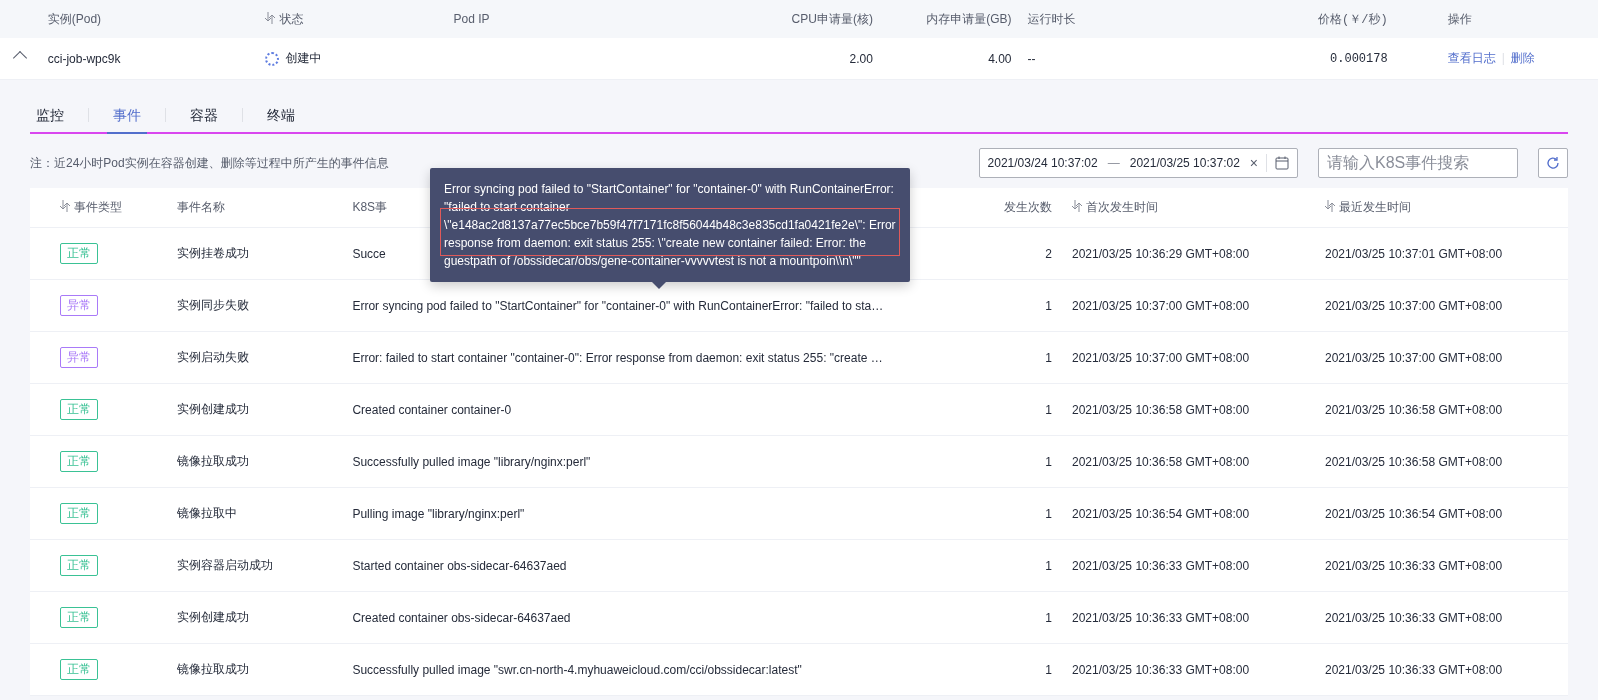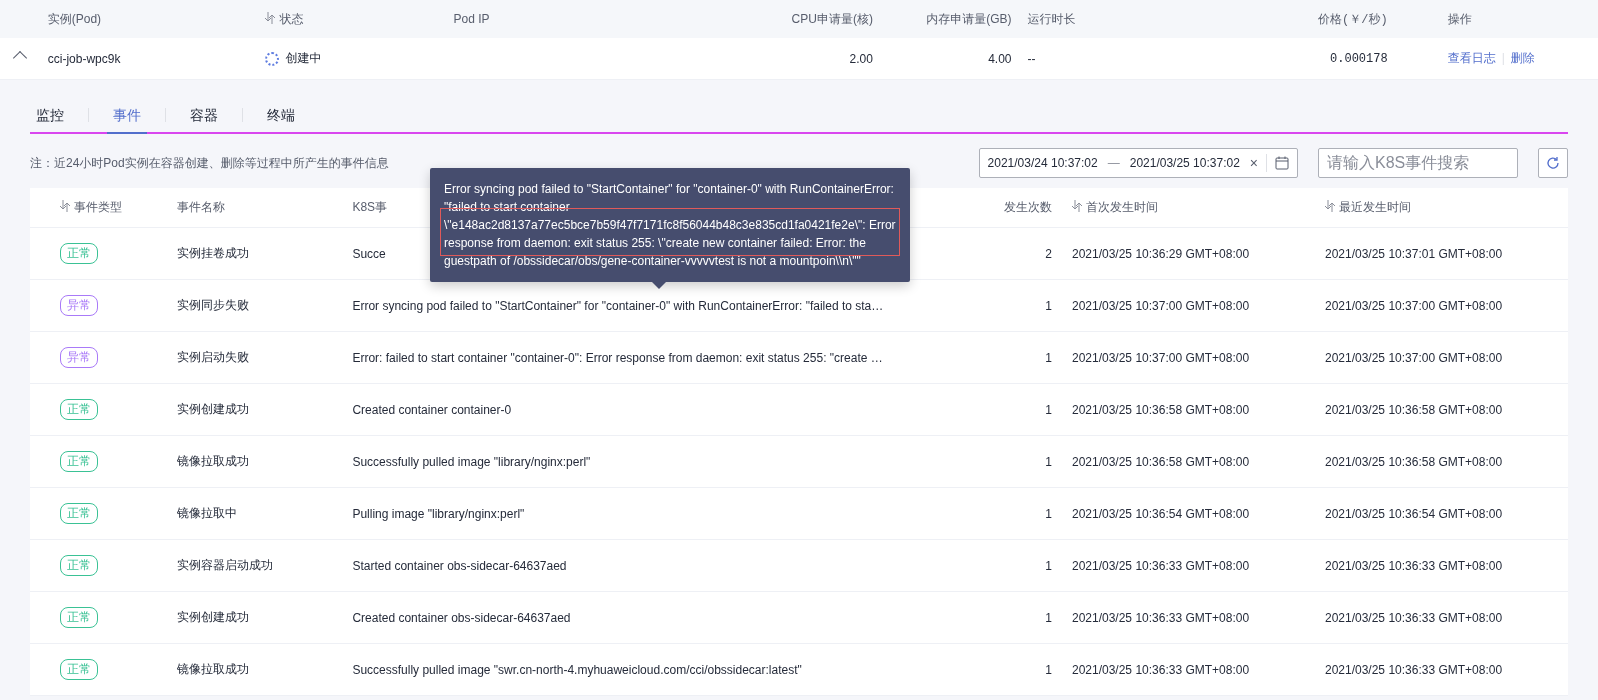--- a/index.html
+++ b/index.html
@@ -51,7 +51,7 @@
 .ec-first { width:260px; }
 .ec-last { width:260px; }
 .ev-row { display:flex; height:52px; align-items:center; border-bottom:1px solid #eef0f5; color:#252b3a; background:#fff; position:relative; }
-.badge { display:inline-block; min-width:36px; padding:1px 6px; border-radius:8px; font-size:12px; text-align:center; }
+.badge { display:inline-block; min-width:36px; padding:1px 6px; border-radius:2px; font-size:12px; text-align:center; }
 .badge.normal { border:1px solid #3ac295; color:#3ac295; }
 .badge.warn { border:1px solid #a97af8; color:#a97af8; }
 .ellip { white-space:nowrap; overflow:hidden; text-overflow:ellipsis; }

